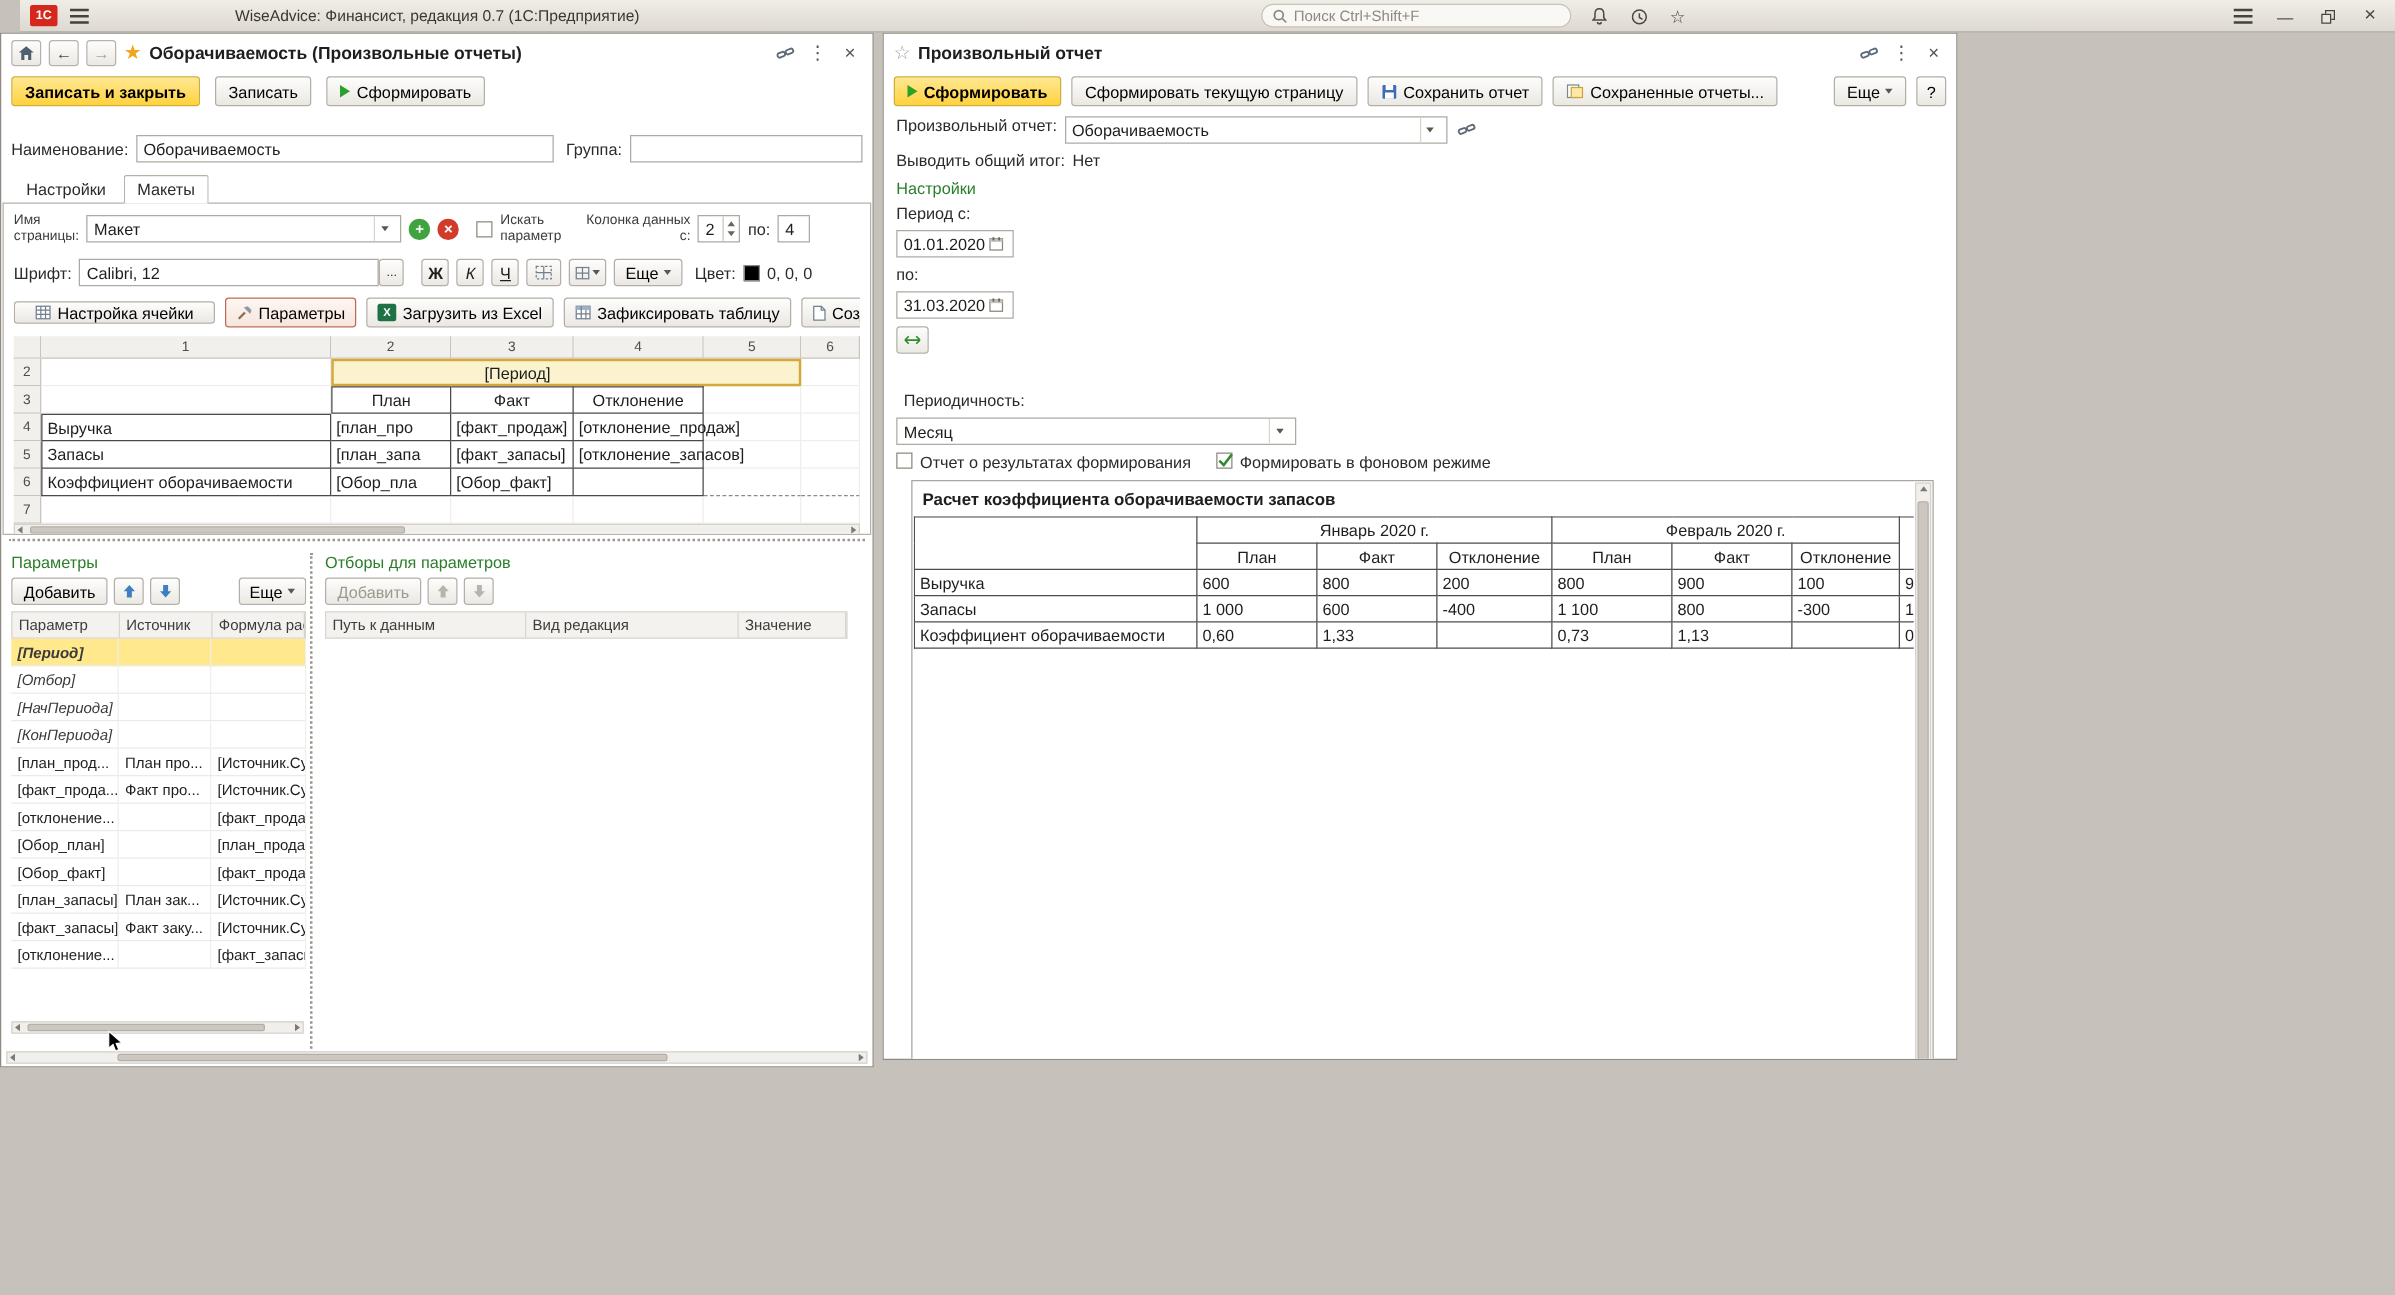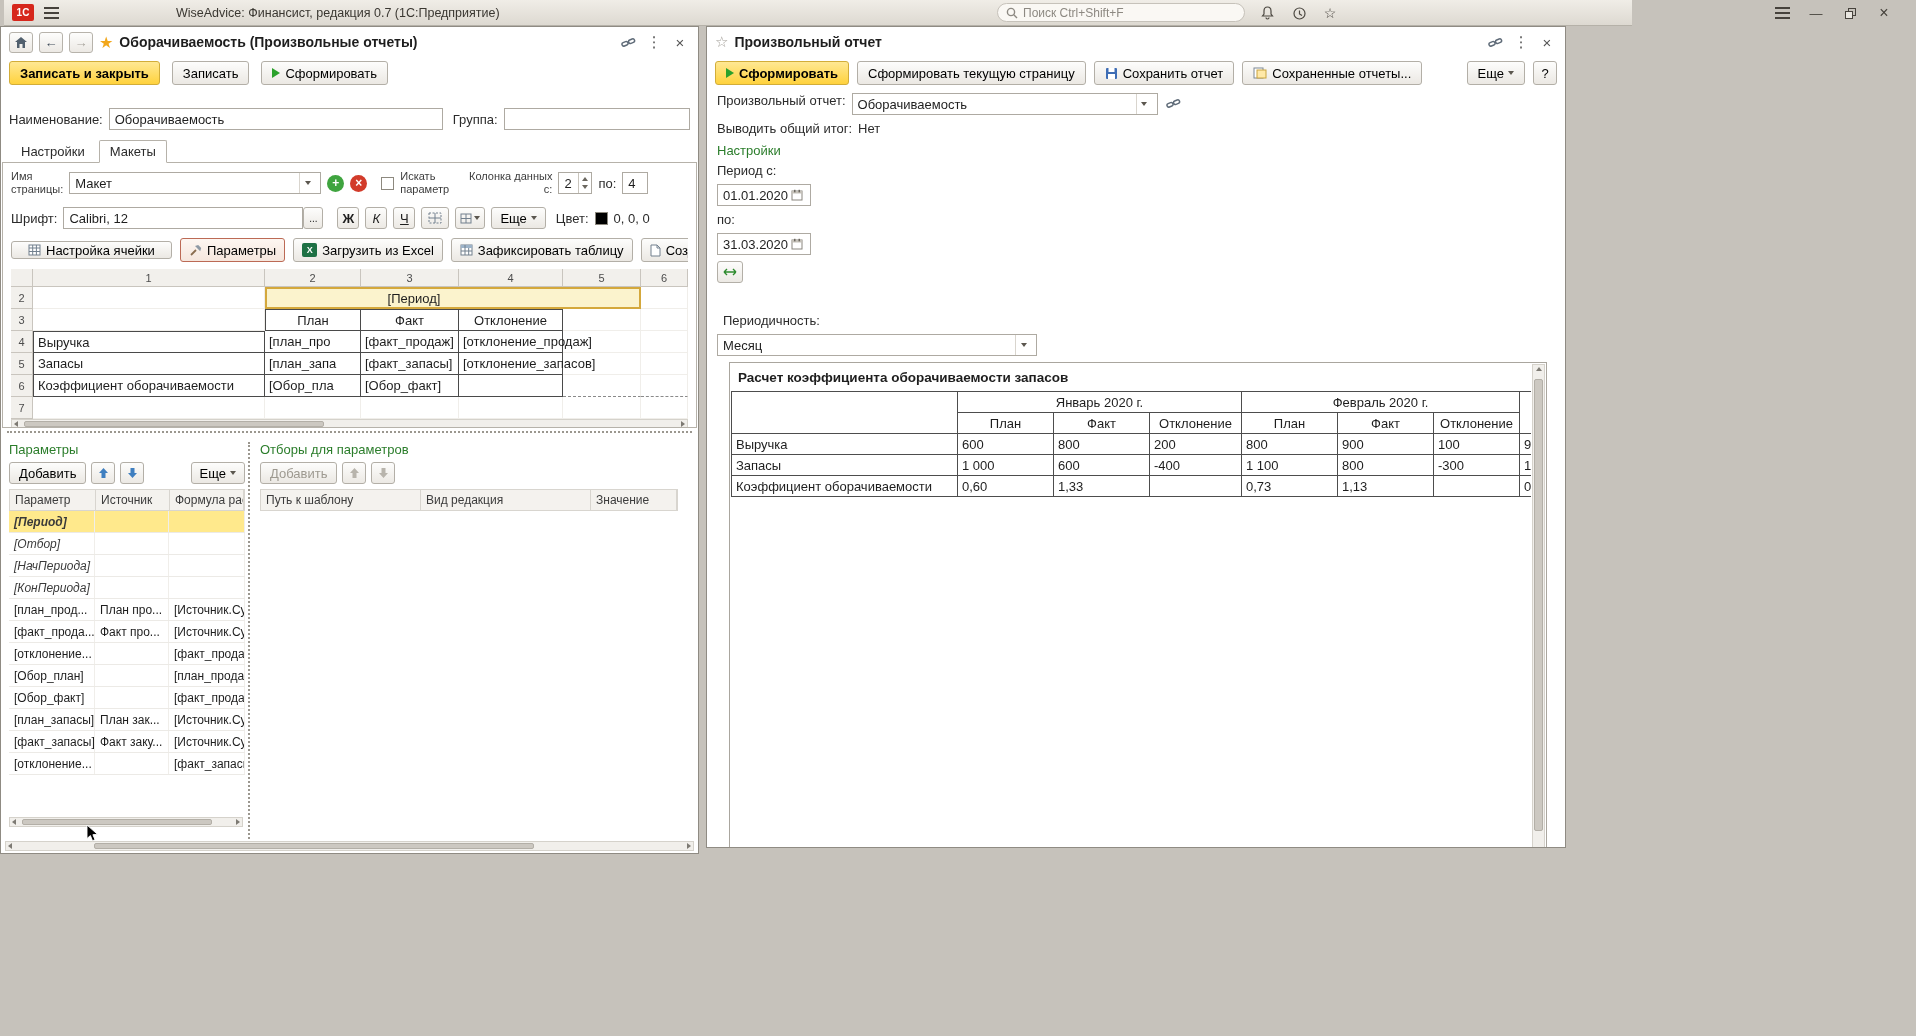--- a/index.html
+++ b/index.html
@@ -7,7 +7,7 @@
 body{background:#c6c2bb;font-family:"Liberation Sans",sans-serif;font-size:13px;color:#1e1e1e;position:relative;overflow:hidden;}
 
 
-.topbar{position:absolute;left:4px;top:0;width:1628px;height:26px;background:linear-gradient(#f0ede7,#ddd9d1);border-bottom:1px solid #b5b1a8;z-index:10;}
+.topbar{position:absolute;left:16px;top:0;width:1900px;height:26px;background:linear-gradient(#f0ede7,#ddd9d1);border-bottom:1px solid #b5b1a8;z-index:10;}
 .topbar .logo{position:absolute;left:8px;top:4px;width:22px;height:17px;background:#d6271c;color:#fff;font-weight:bold;font-size:10px;display:flex;align-items:center;justify-content:center;border-radius:2px;}
 .hamb{position:absolute;left:40px;top:7px;width:15px;height:12px;display:flex;flex-direction:column;justify-content:space-between;cursor:pointer;}
 .hamb span{display:block;height:2px;background:#46423c;}

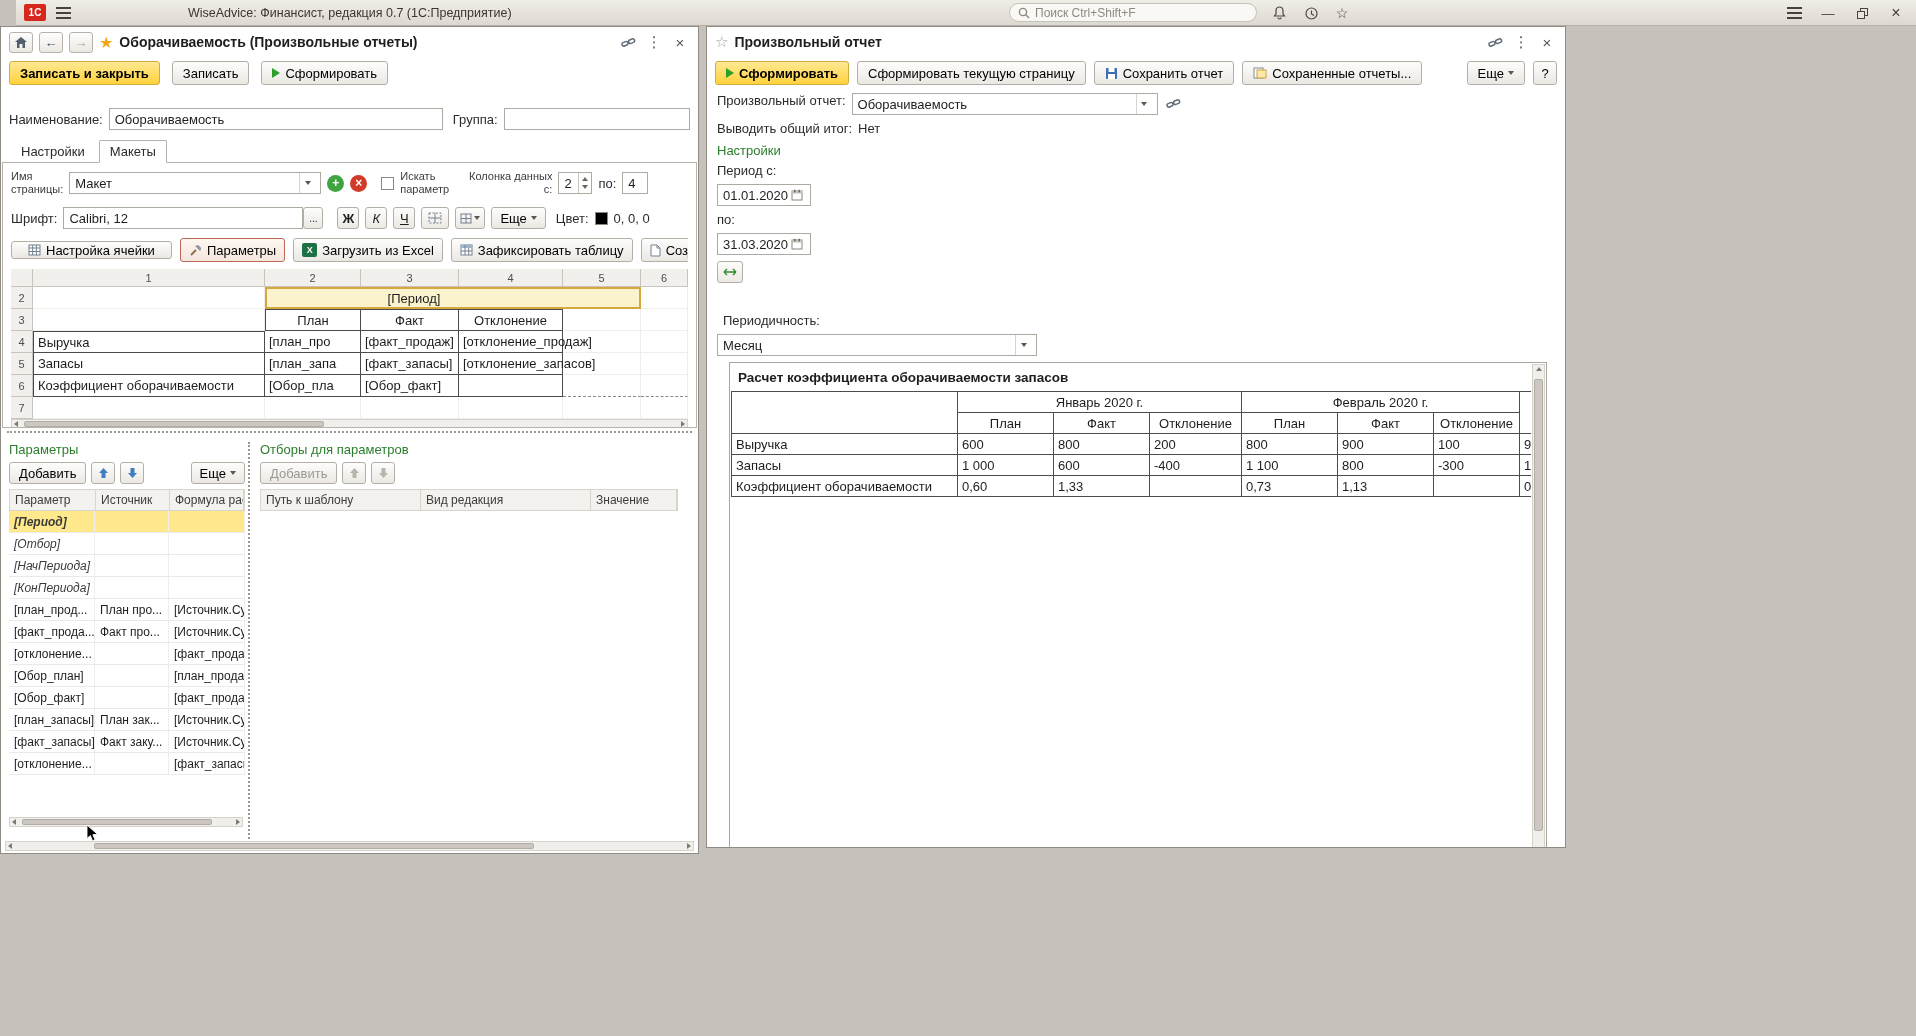--- a/index.html
+++ b/index.html
@@ -646,6 +646,16 @@
       </div>
   </div>
 
+  <div class="rrow slim">
+    <span class="cb"></span>
+    <span class="lbl">Отчет о результатах формирования</span>
+    <span class="cb on" style="margin-left:14px;">
+      <svg width="15" height="15">
+          <path d="M2.5 7.5 L6 11 L12.5 2.5" fill="none" stroke="#2e8b2e" stroke-width="2"></path>
+        </svg>
+    </span>
+    <span class="lbl">Формировать в фоновом режиме</span>
+  </div>
 
   <div class="region">
     <div class="rtitle">Расчет коэффициента оборачиваемости запасов</div>

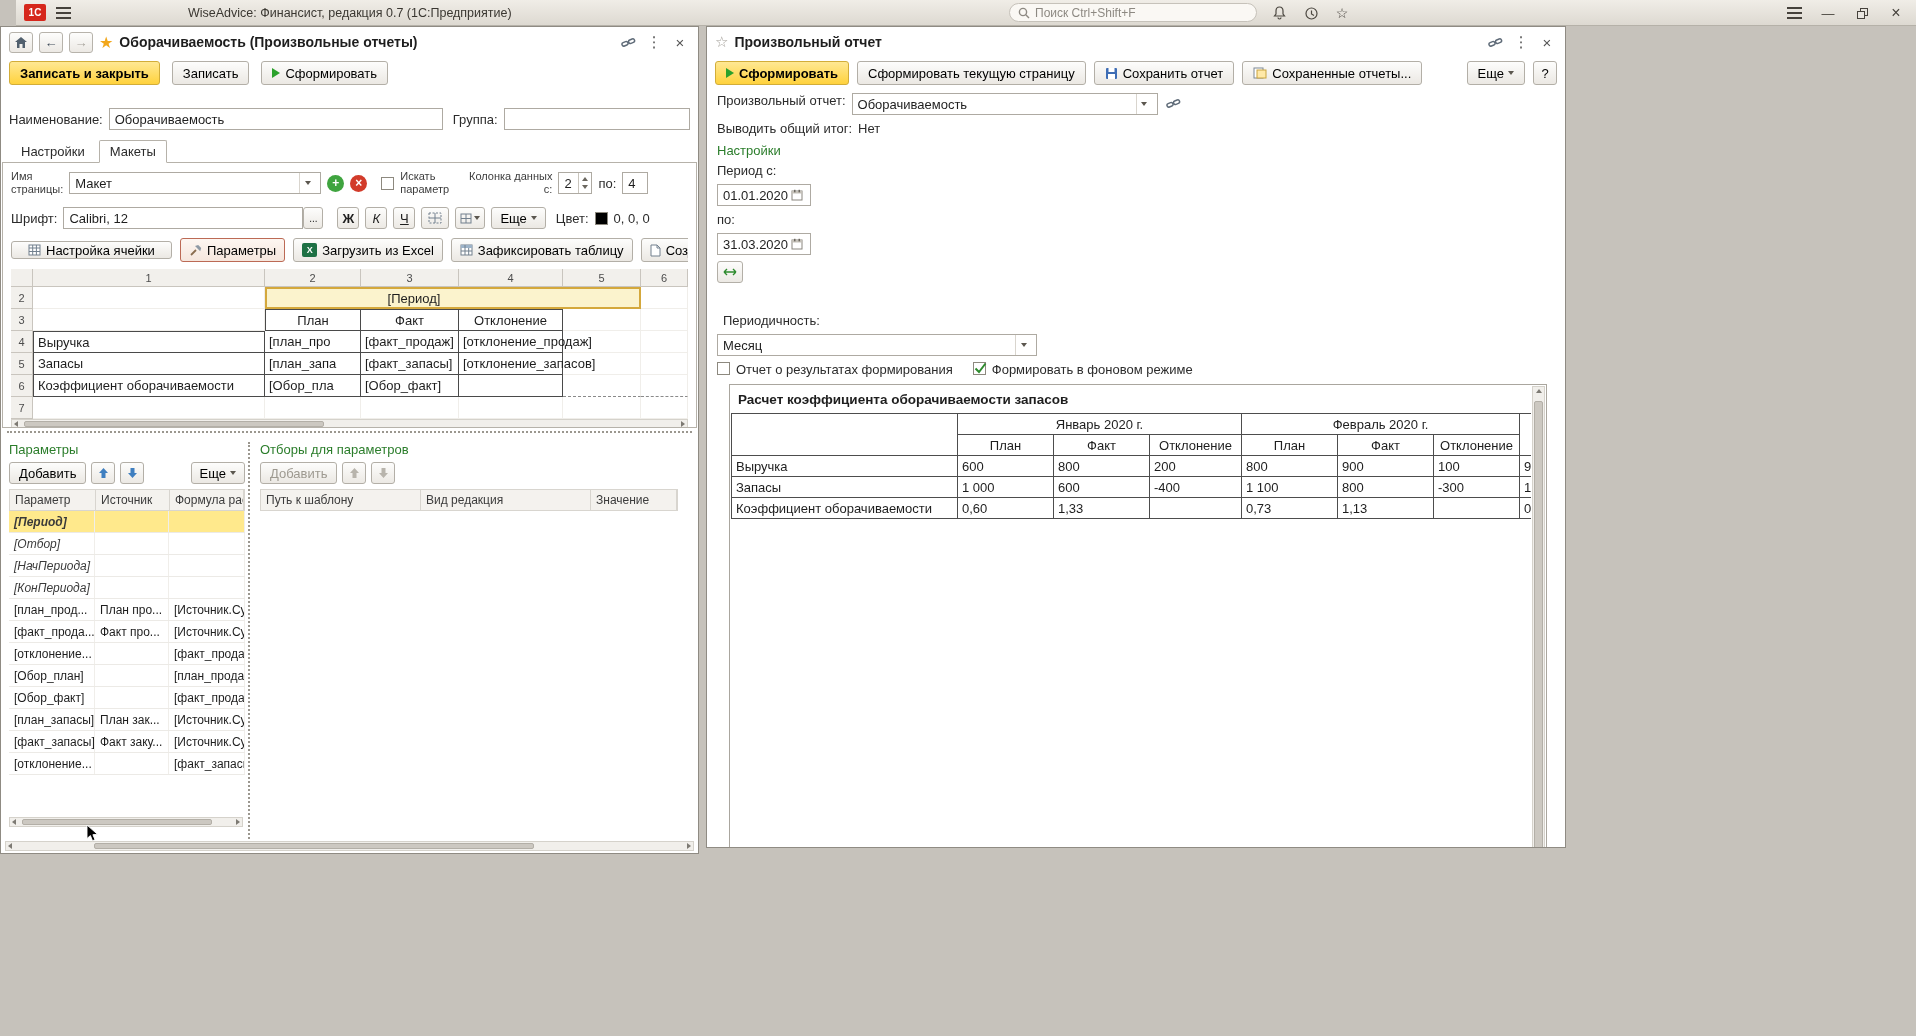--- a/index.html
+++ b/index.html
@@ -519,7 +519,7 @@
           </div>
       </div>
       <div class="thead">
-        <div class="fc1">Путь к шаблону</div>
+        <div class="fc1">Путь к данным</div>
         <div class="fc2">Вид редакция</div>
         <div class="fc3">Значение</div>
       </div>

